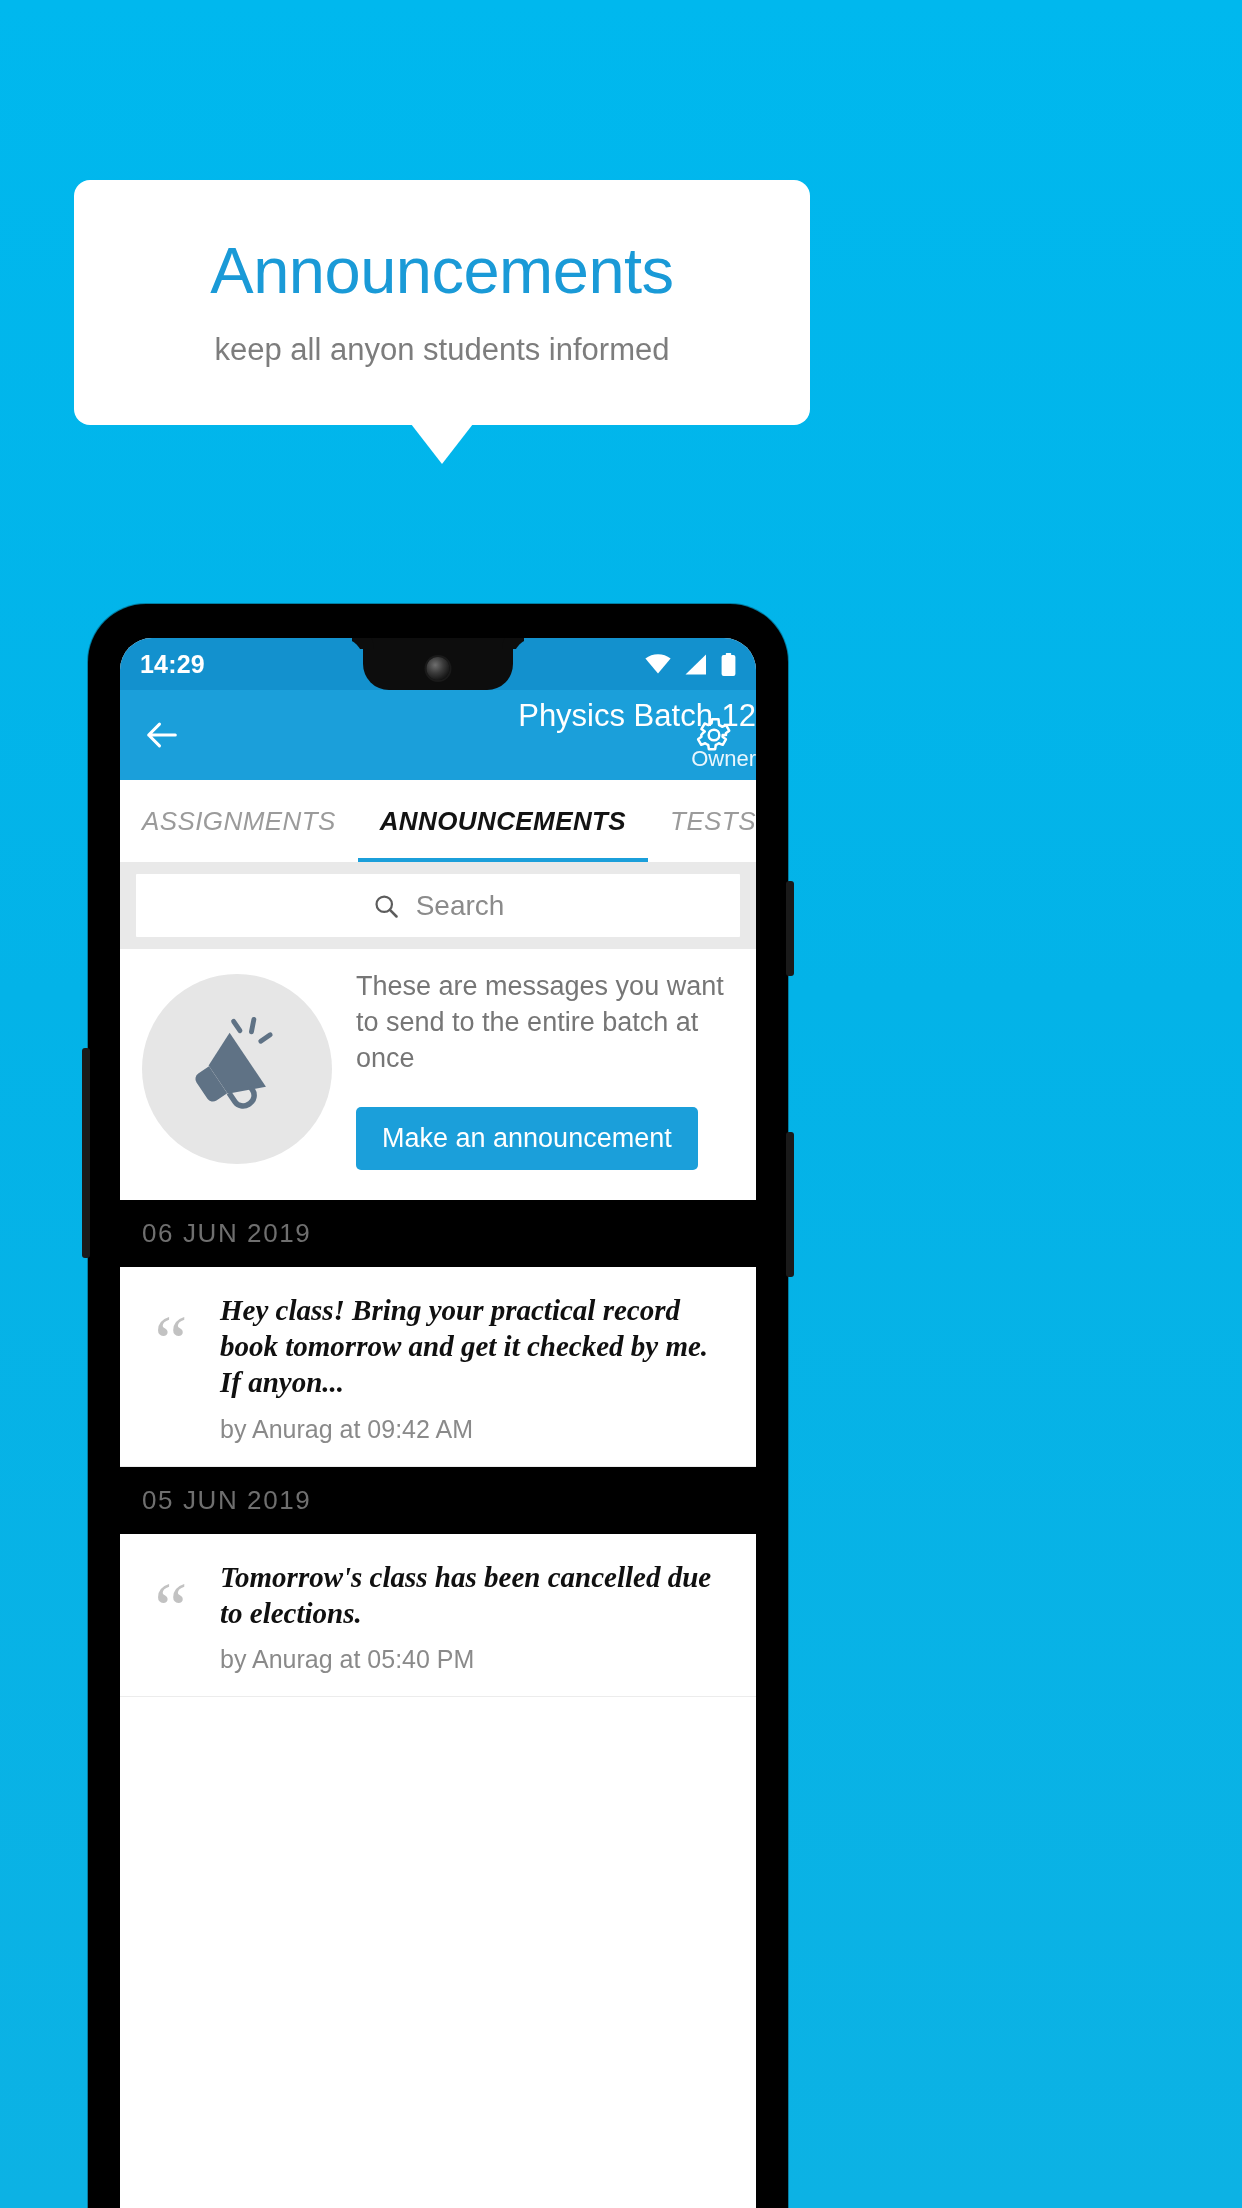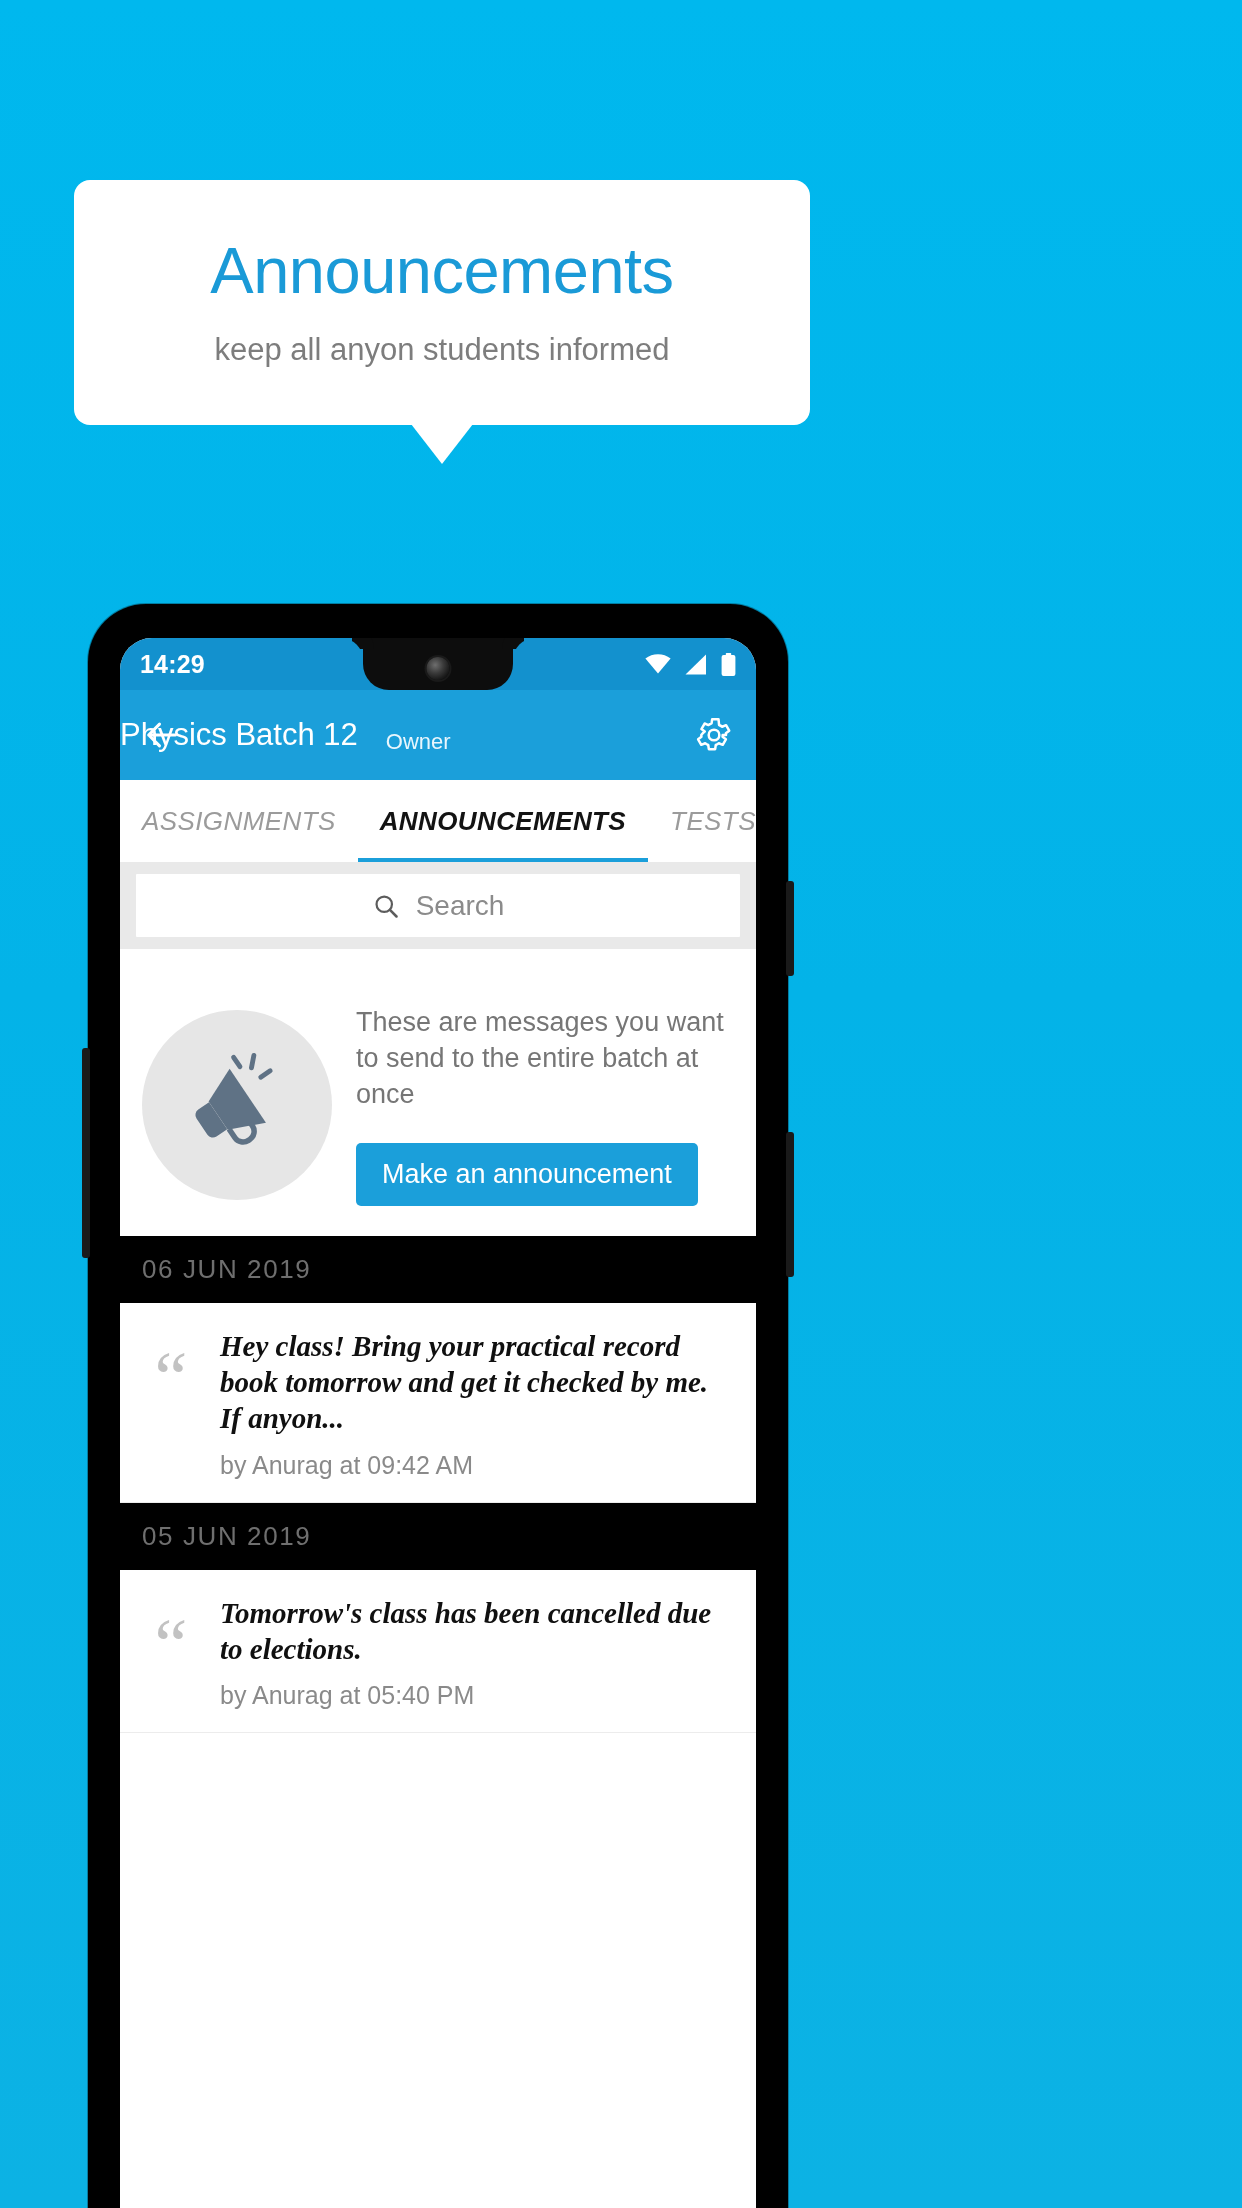--- a/index.html
+++ b/index.html
@@ -142,9 +142,8 @@
   .back-arrow { width:40px; height:40px; flex:0 0 auto; cursor:pointer; }
   .appbar-center {
     position:absolute; left:0; right:0;
-    display:flex; align-items:center;
+    display:flex; flex-direction:column; align-items:flex-end;
     pointer-events:none;
-    gap:28px;
   }
   .appbar-title {
     color:#fff; font-size:31px; font-weight:400; line-height:1.15;

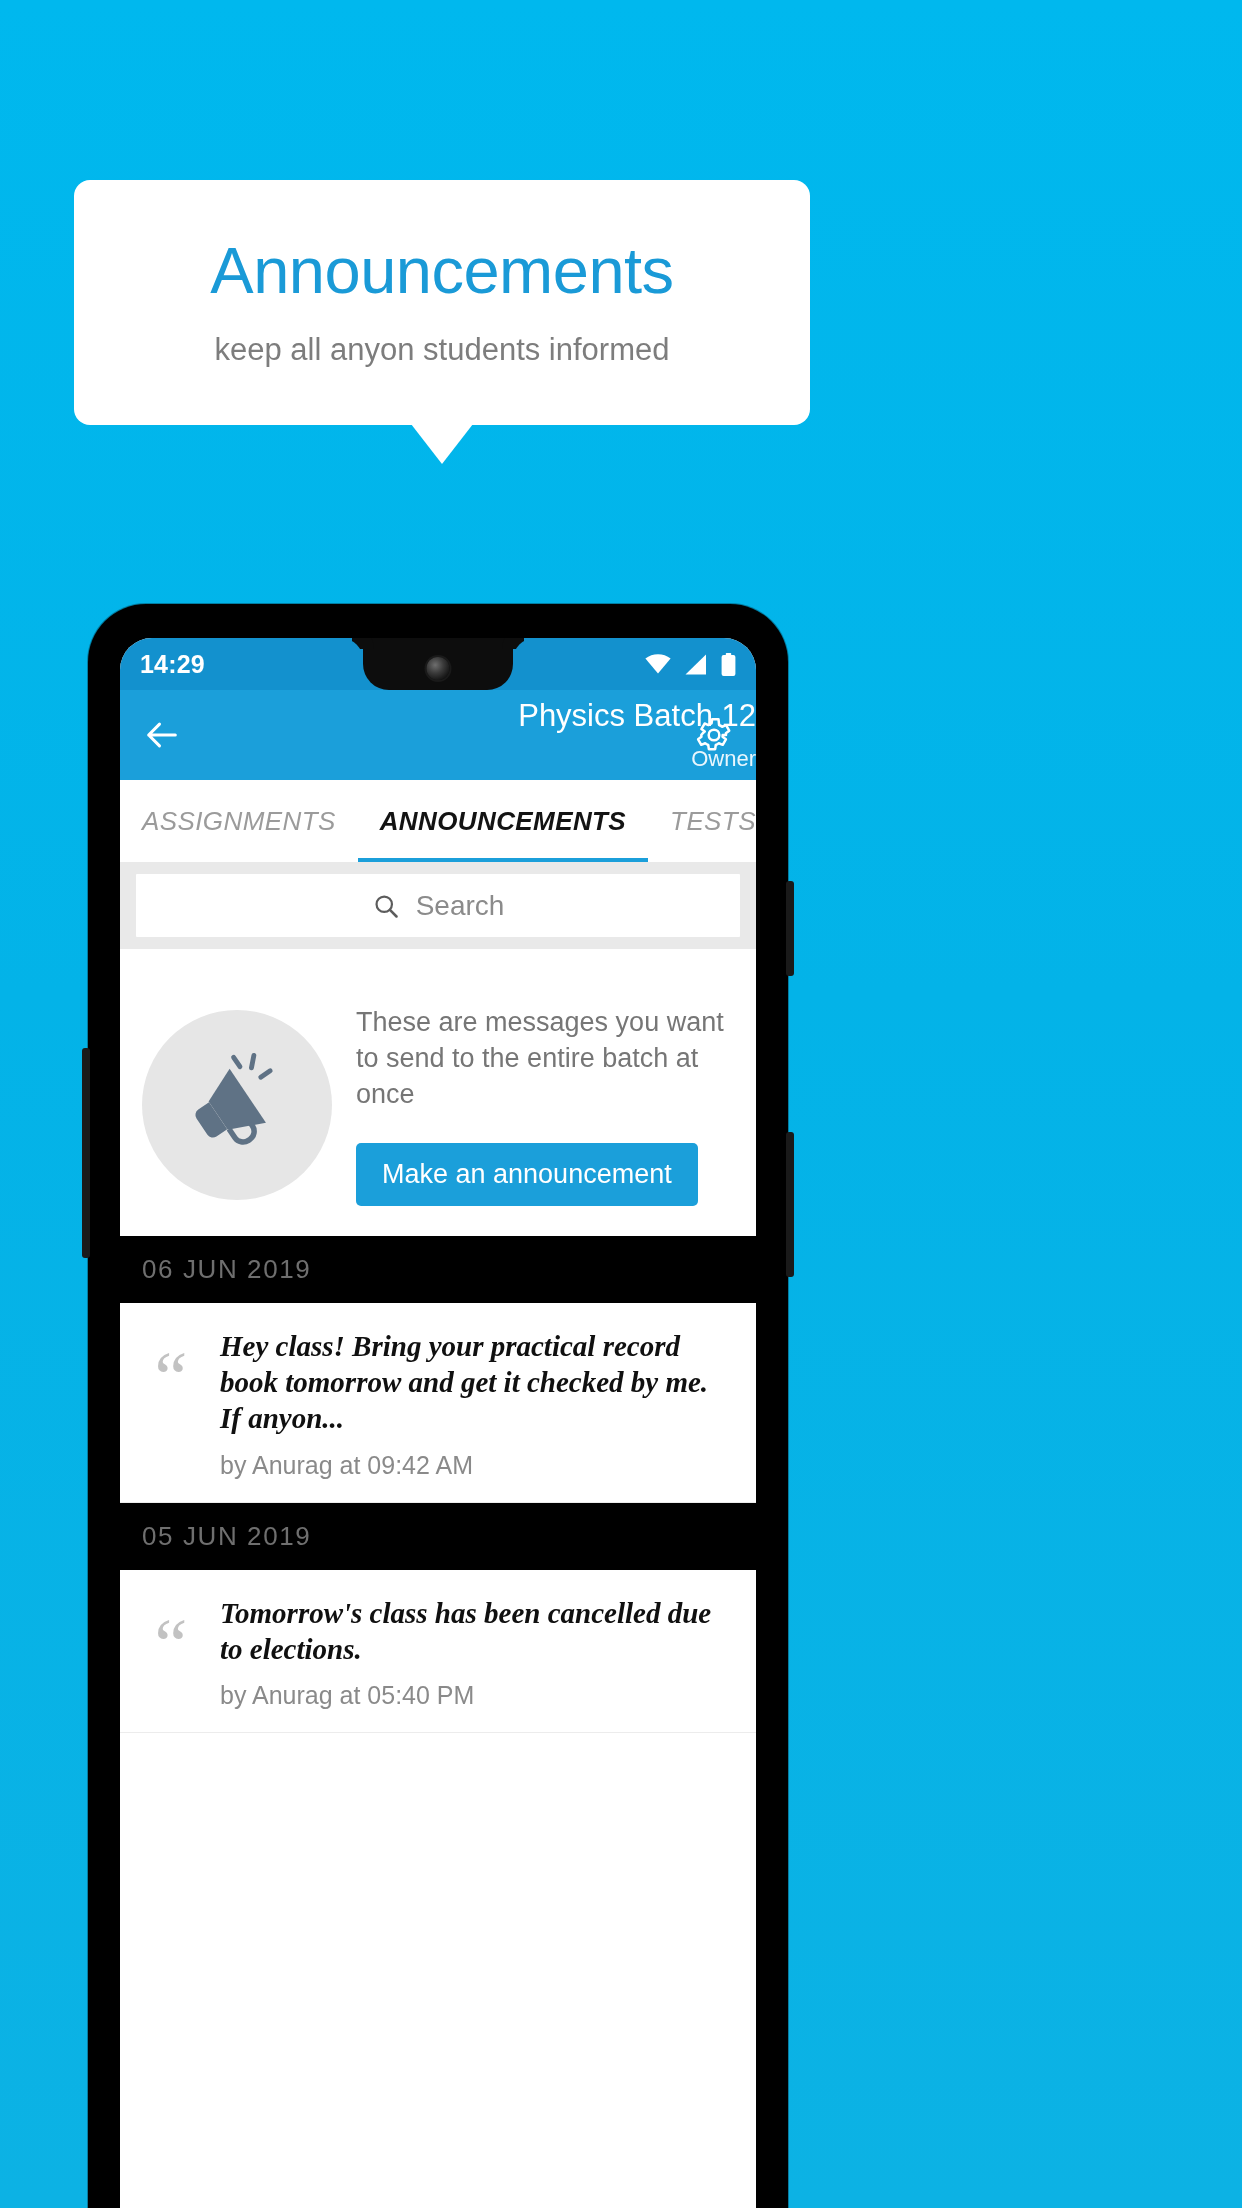--- a/index.html
+++ b/index.html
@@ -199,7 +199,6 @@
     align-items:center;
     padding:20px 22px 30px 22px;
     gap:24px;
-    margin-top:36px;
   }
   .promo-circle {
     width:190px; height:190px;

